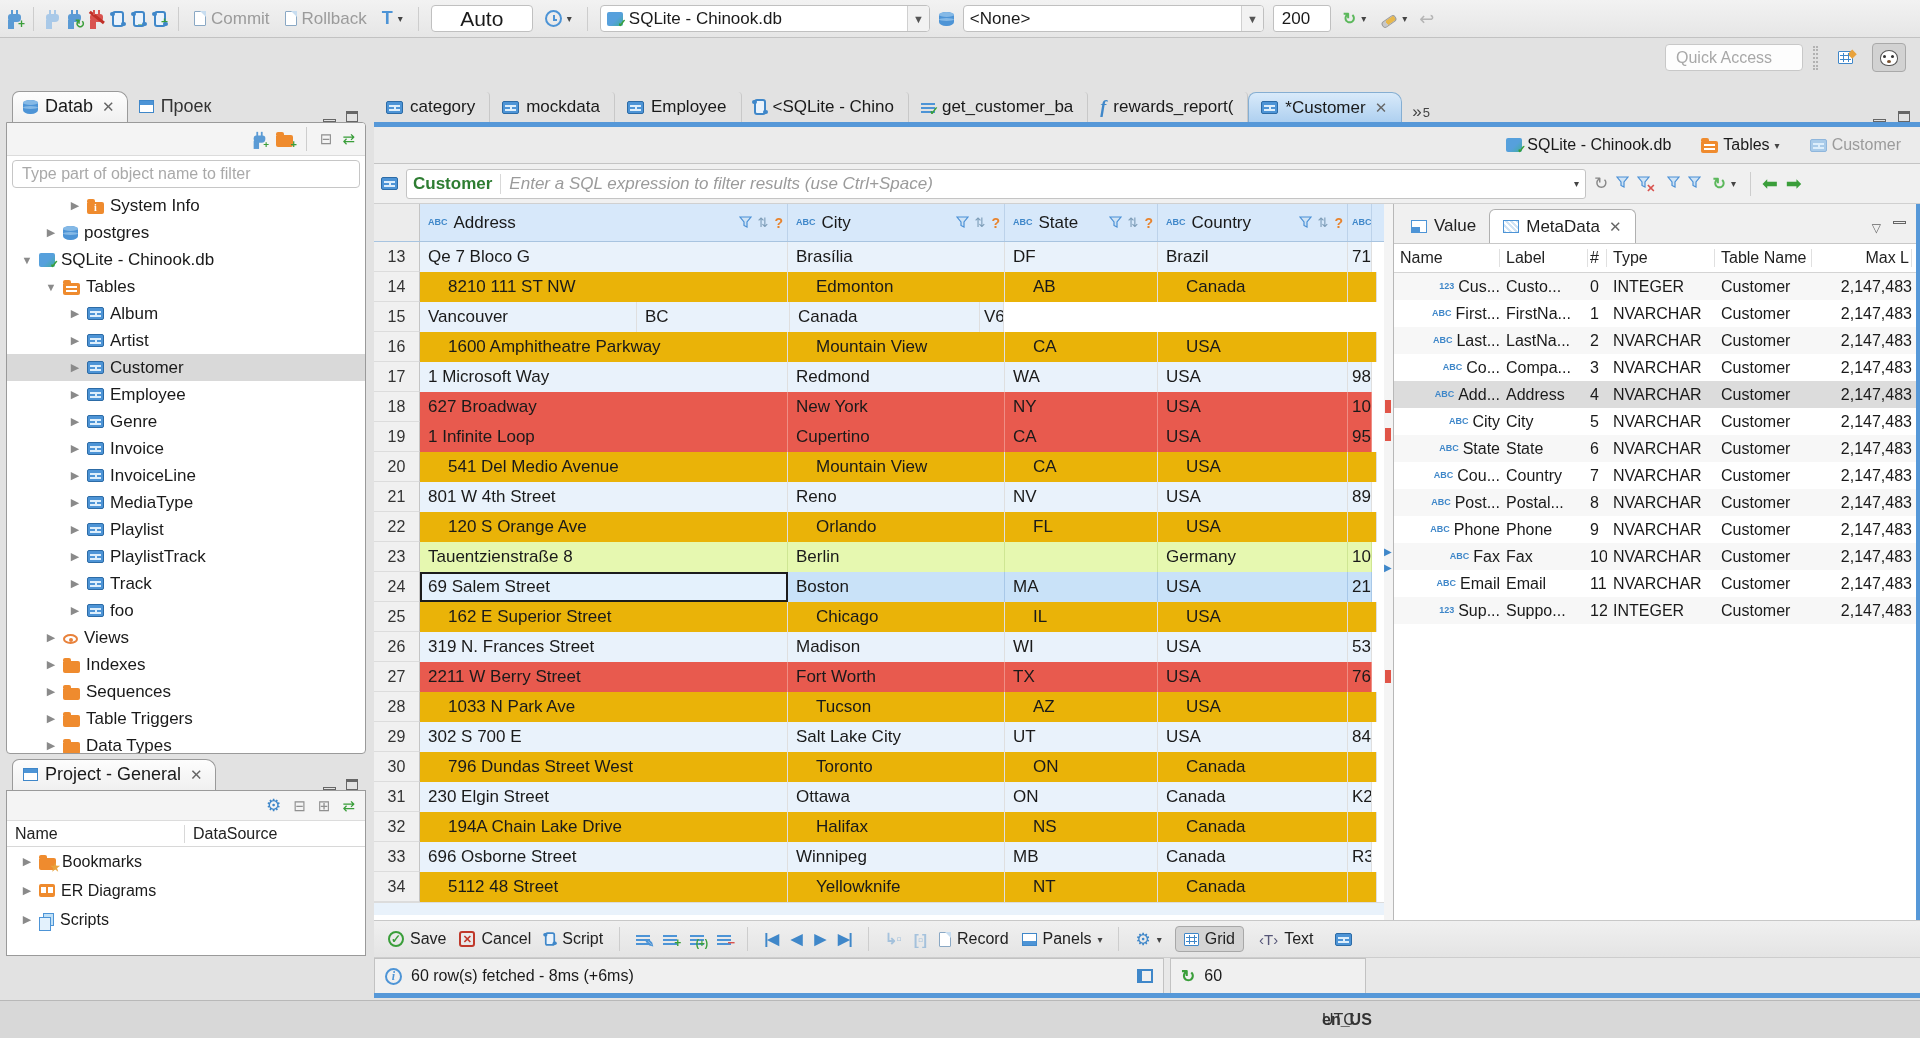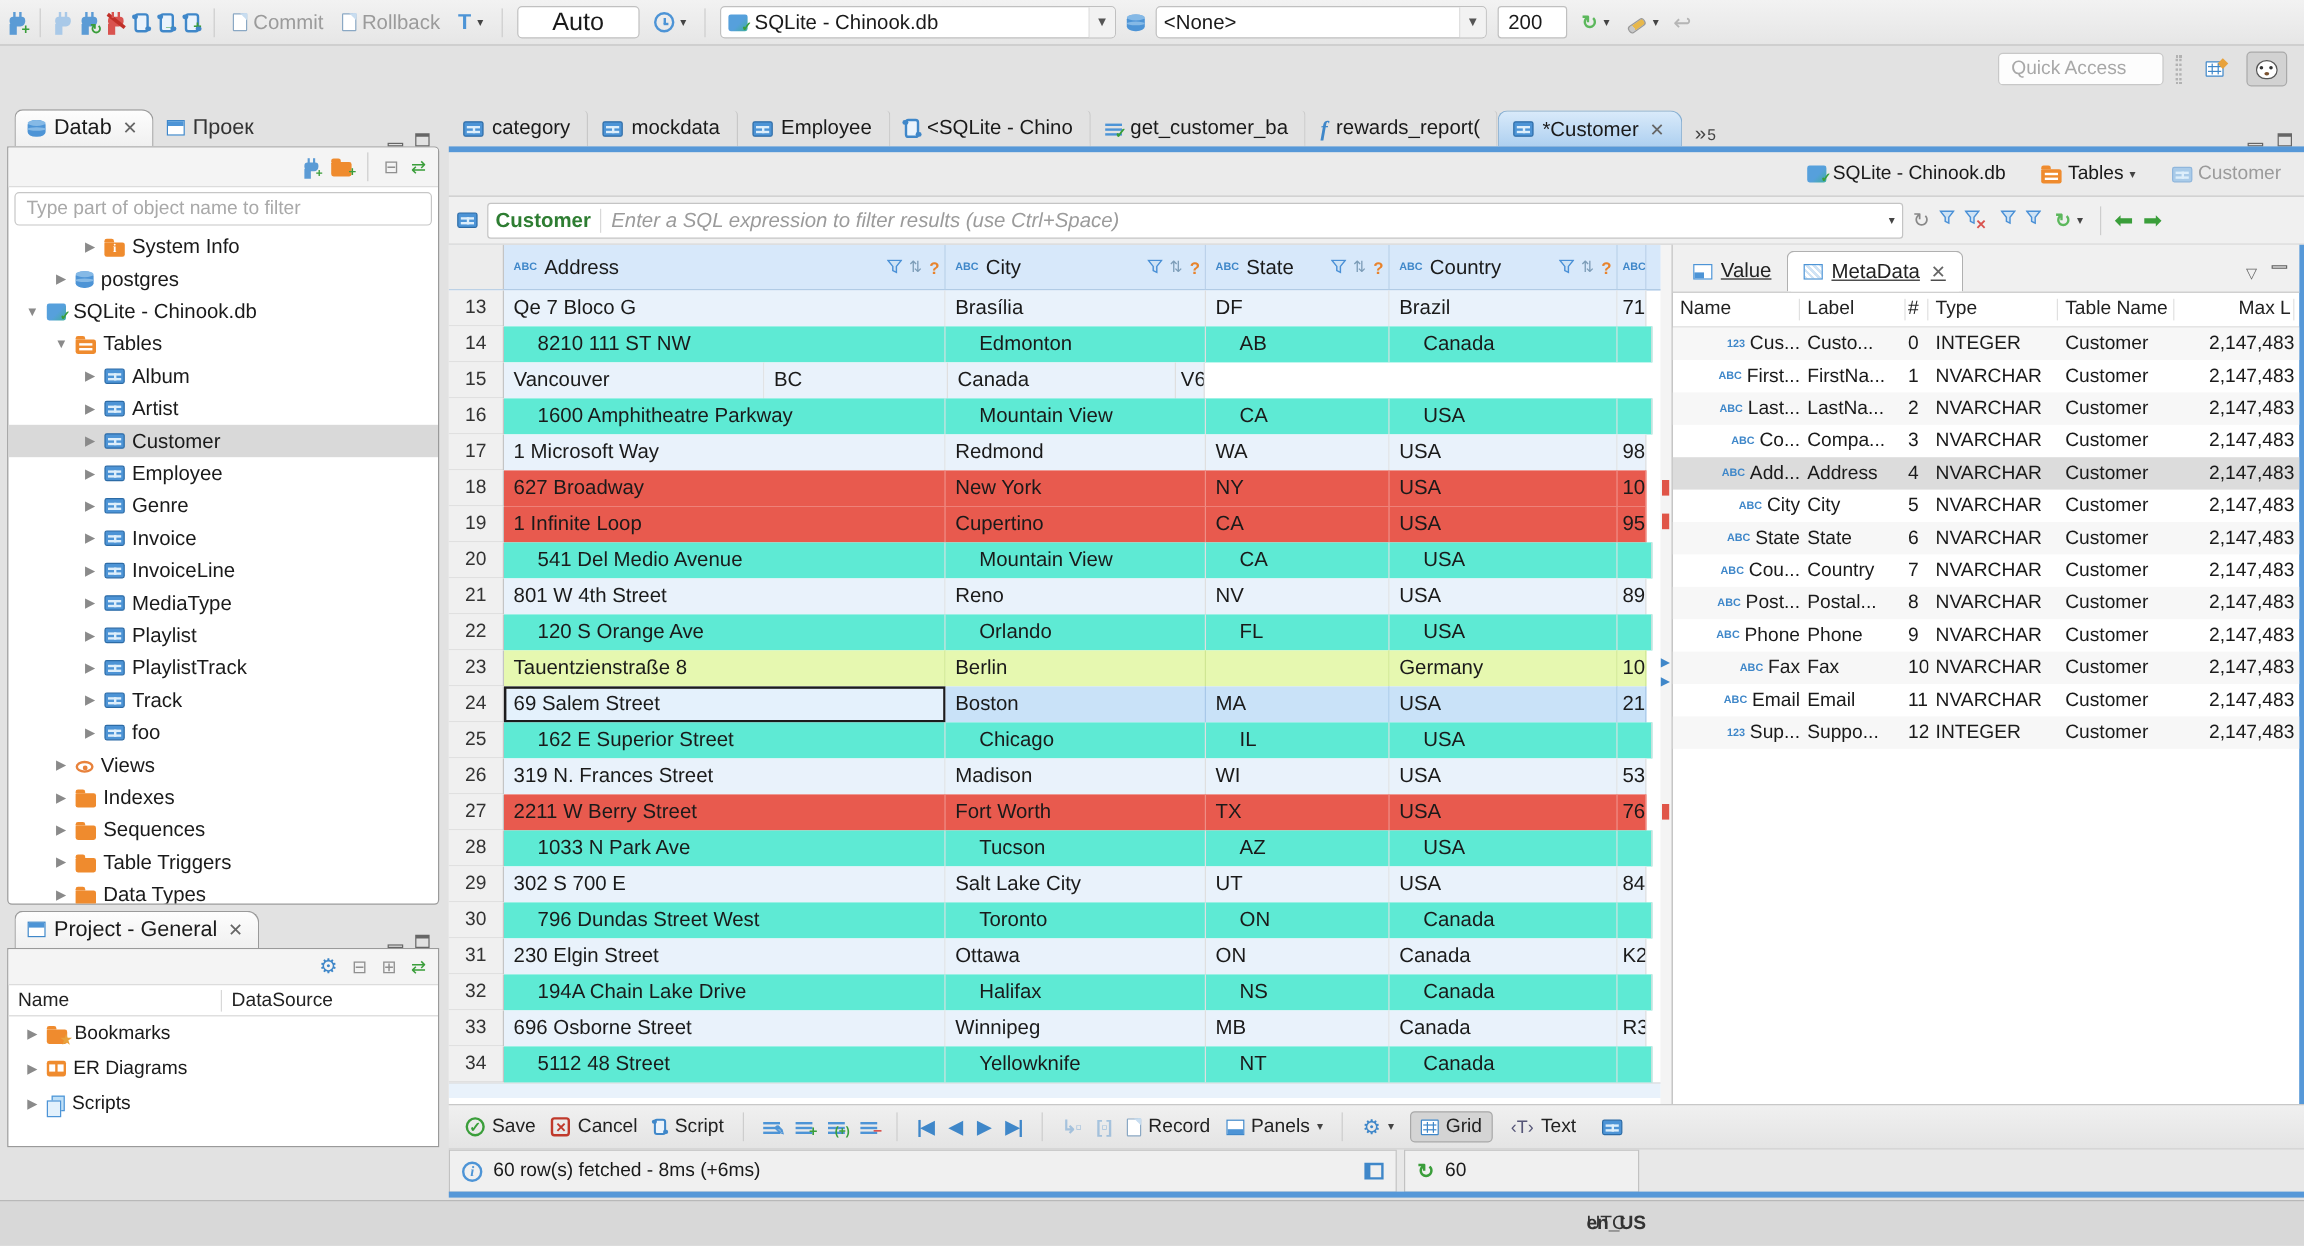--- a/index.html
+++ b/index.html
@@ -258,7 +258,7 @@
     <span class="dd">▼</span>
   </span>
   <span class="ic ic-db"></span>
-  <span class="combo conn" style="width:276px">
+  <span class="combo conn" style="width:301px">
     <span>&lt;None&gt;</span>
     <span class="grow"></span>
     <span class="dd">▼</span>

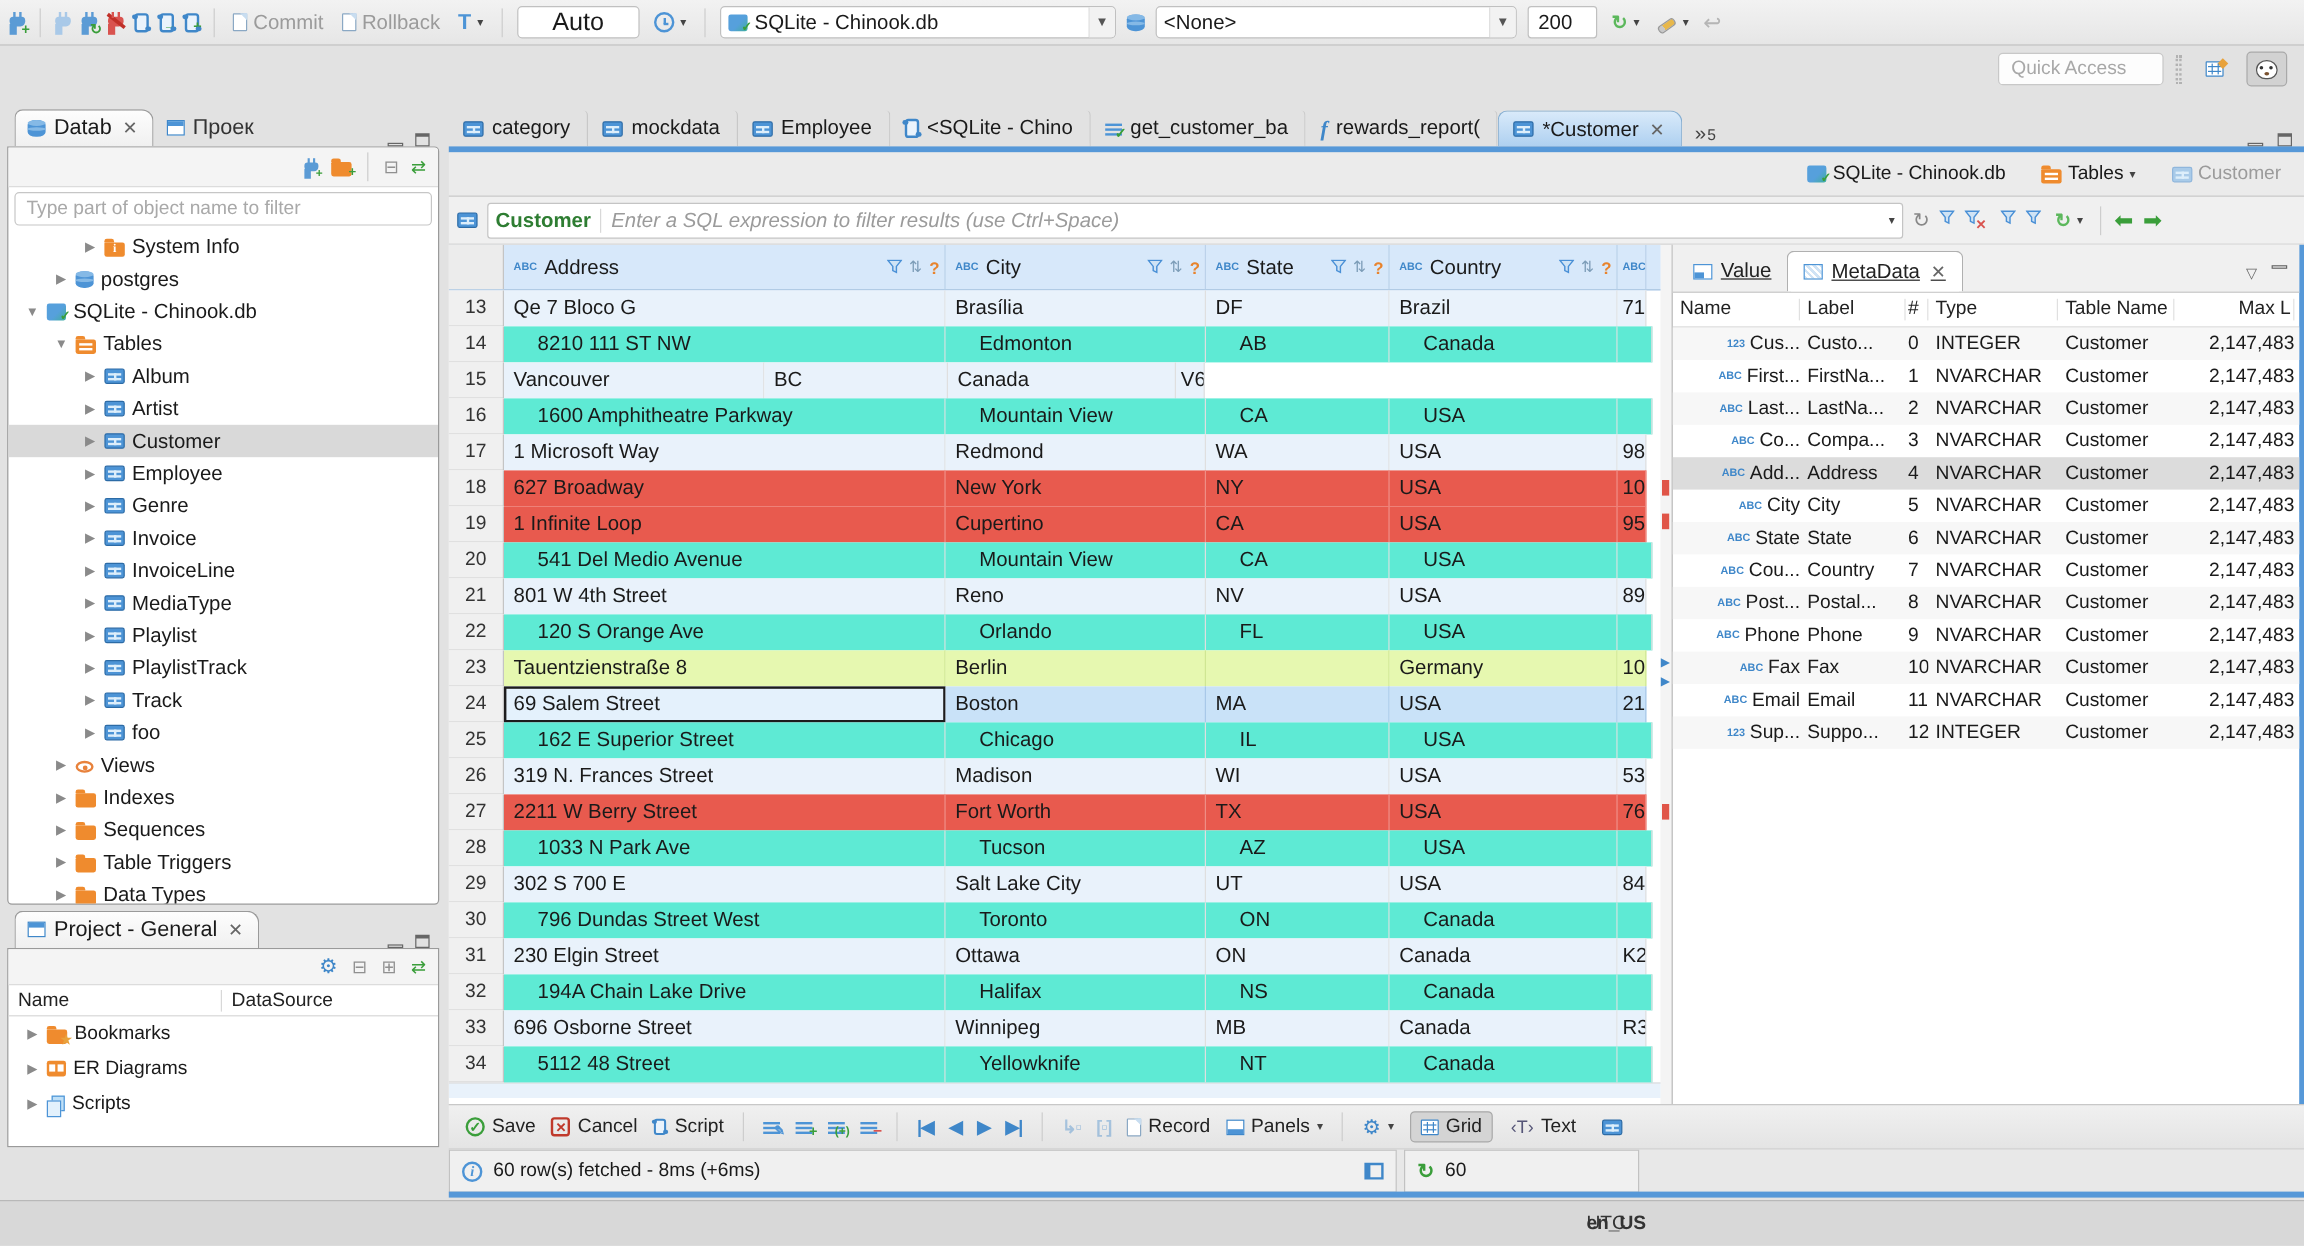--- a/index.html
+++ b/index.html
@@ -165,7 +165,7 @@
   
   .mpanel { left:1393px; top:204px; width:527px; height:716px; background:#fff; border-left:1px solid #b8b8b8; border-right:4px solid #5698d8; }
   .mtabs { height:40px; display:flex; align-items:flex-end; background:#f0f0f0; border-bottom:1px solid #c8c8c8; padding-left:4px; }
-  .mtab { display:flex; align-items:center; gap:7px; font-size:17px; height:34px; padding:0 13px; color:#222;text-decoration:underline; }
+  .mtab { display:flex; align-items:center; gap:7px; font-size:17px; height:34px; padding:0 13px; color:#222; }
   .mtab.active { background:#fff; border:1px solid #b0b0b0; border-bottom:none; border-radius:6px 6px 0 0; }
   .mtabbtns { margin-left:auto; display:flex; gap:12px; padding:0 10px 8px 0; color:#666; font-size:12px; }
   .mhead { display:flex; height:29px; border-bottom:1px solid #d4d4d4; font-size:16px; align-items:center; color:#222; }

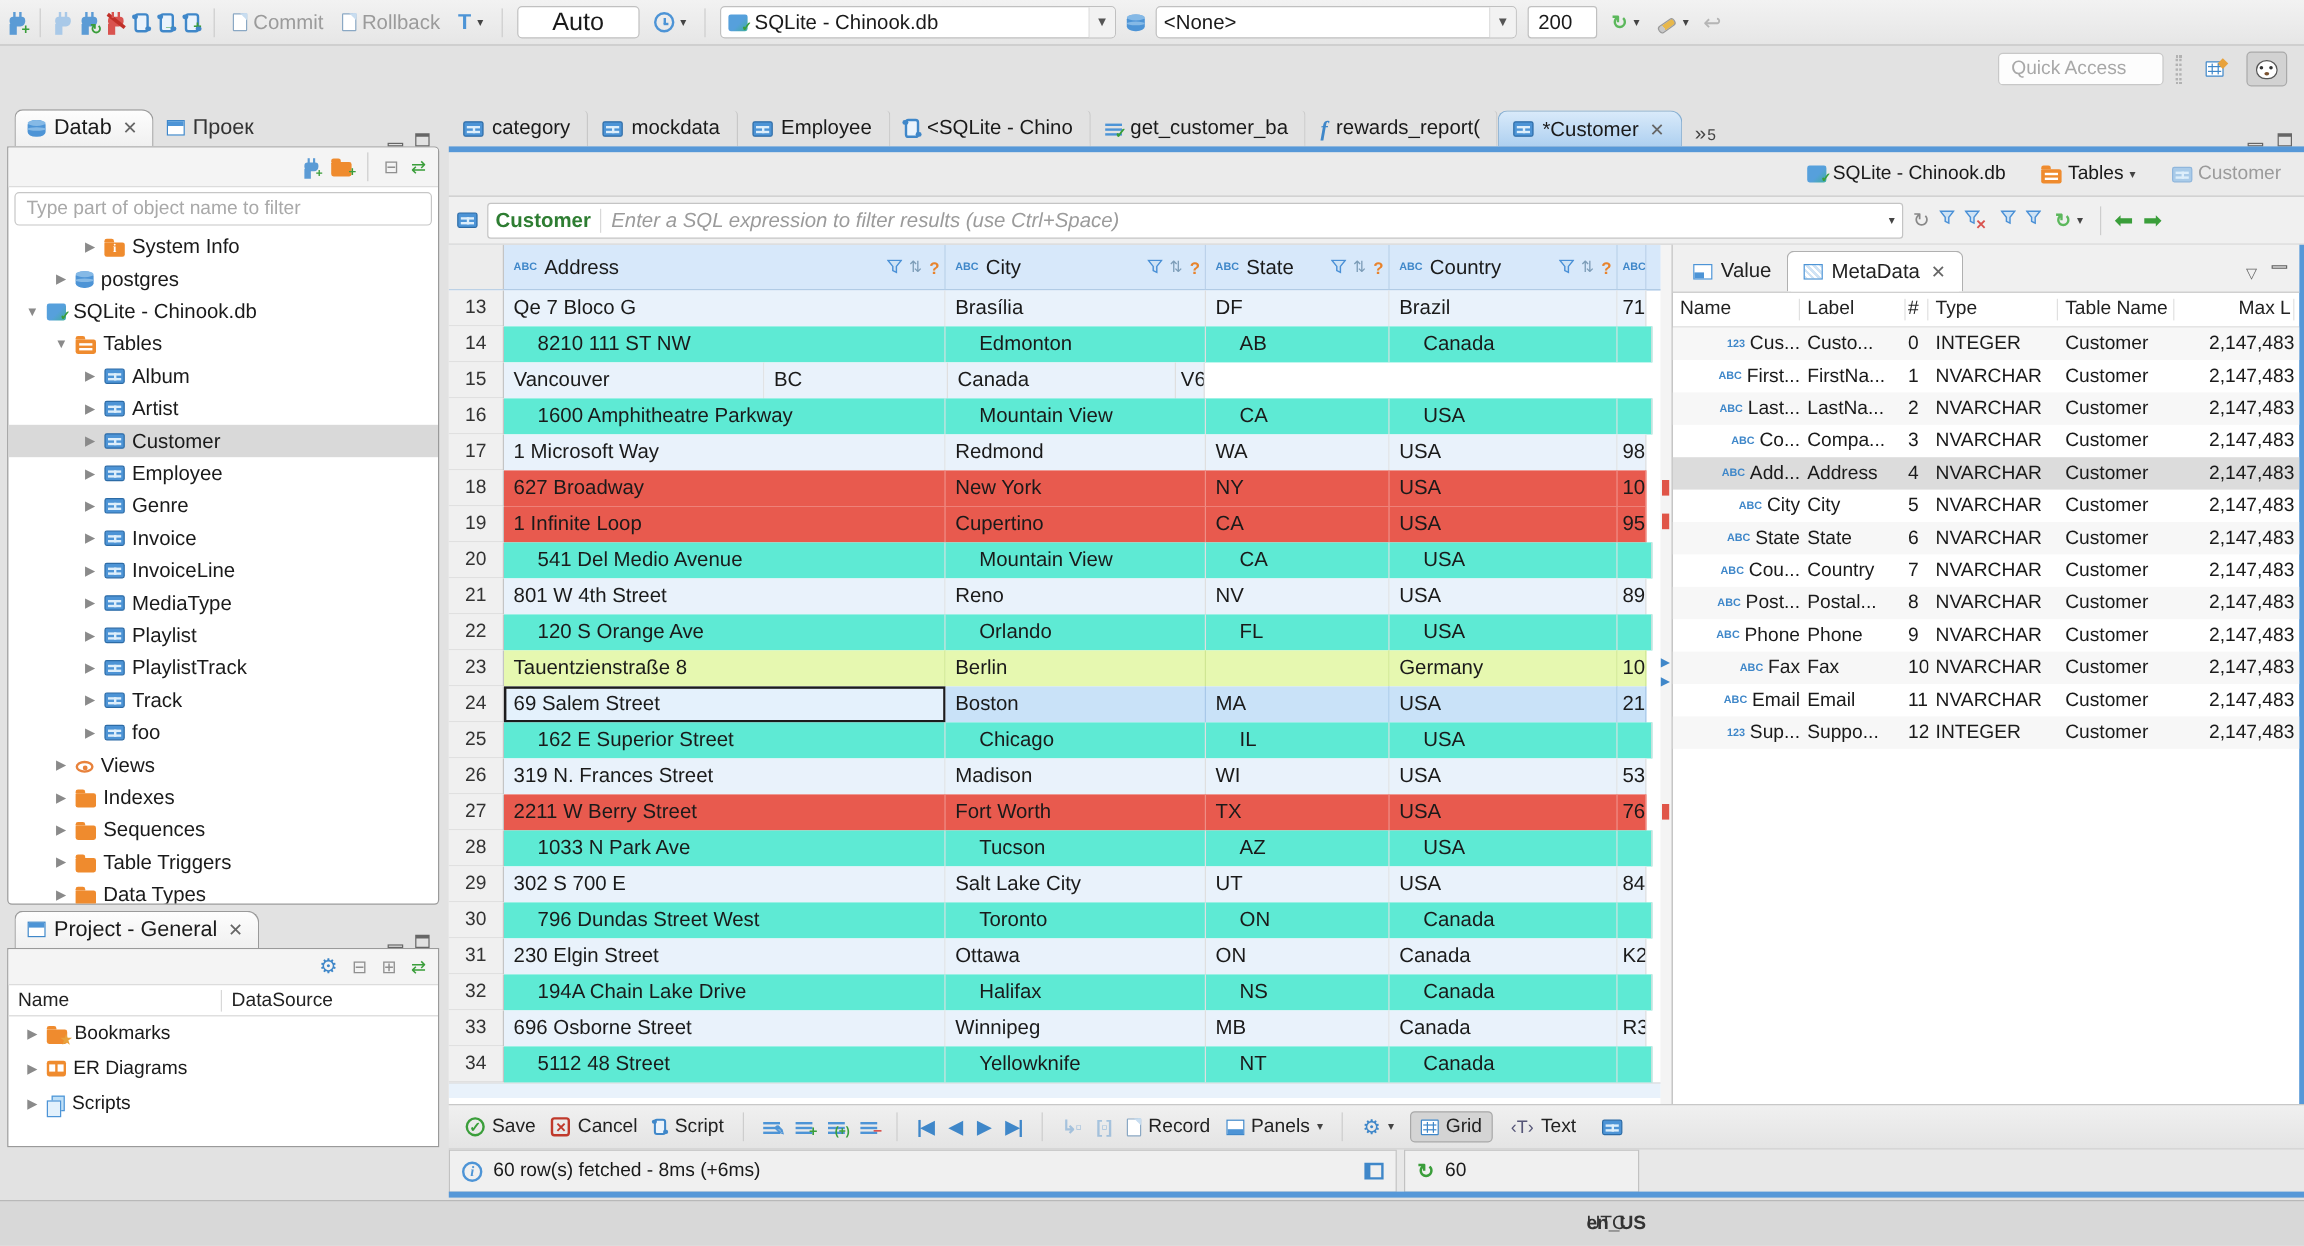--- a/index.html
+++ b/index.html
@@ -152,7 +152,7 @@
     display:flex; align-items:center; justify-content:center; color:#333; font-size:16px; flex:none; }
   .gc { display:flex; align-items:center; padding-left:8px; border-right:1px solid #dfdfdf; white-space:nowrap; overflow:hidden; }
   .w-addr { width:368px; } .w-city { width:217px; } .w-state { width:153px; } .w-cty { width:190px; } .w-x { width:24px; padding-left:4px; }
-  .bg-alt .gc { background:#e9f2fb; } .bg-plain .gc { background:#5eead4;padding-left:28px; }
+  .bg-alt .gc { background:#e9f2fb; } .bg-plain .gc { background:#eab308;padding-left:28px; }
   .bg-mod .gc { background:#e85a4e; border-right-color:#ef8e85; }
   .bg-new .gc { background:#e6f8b0; border-right-color:#cfe693; }
   .bg-sel .gc { background:#c9e2f8; border-right-color:#a8c8e8; }

